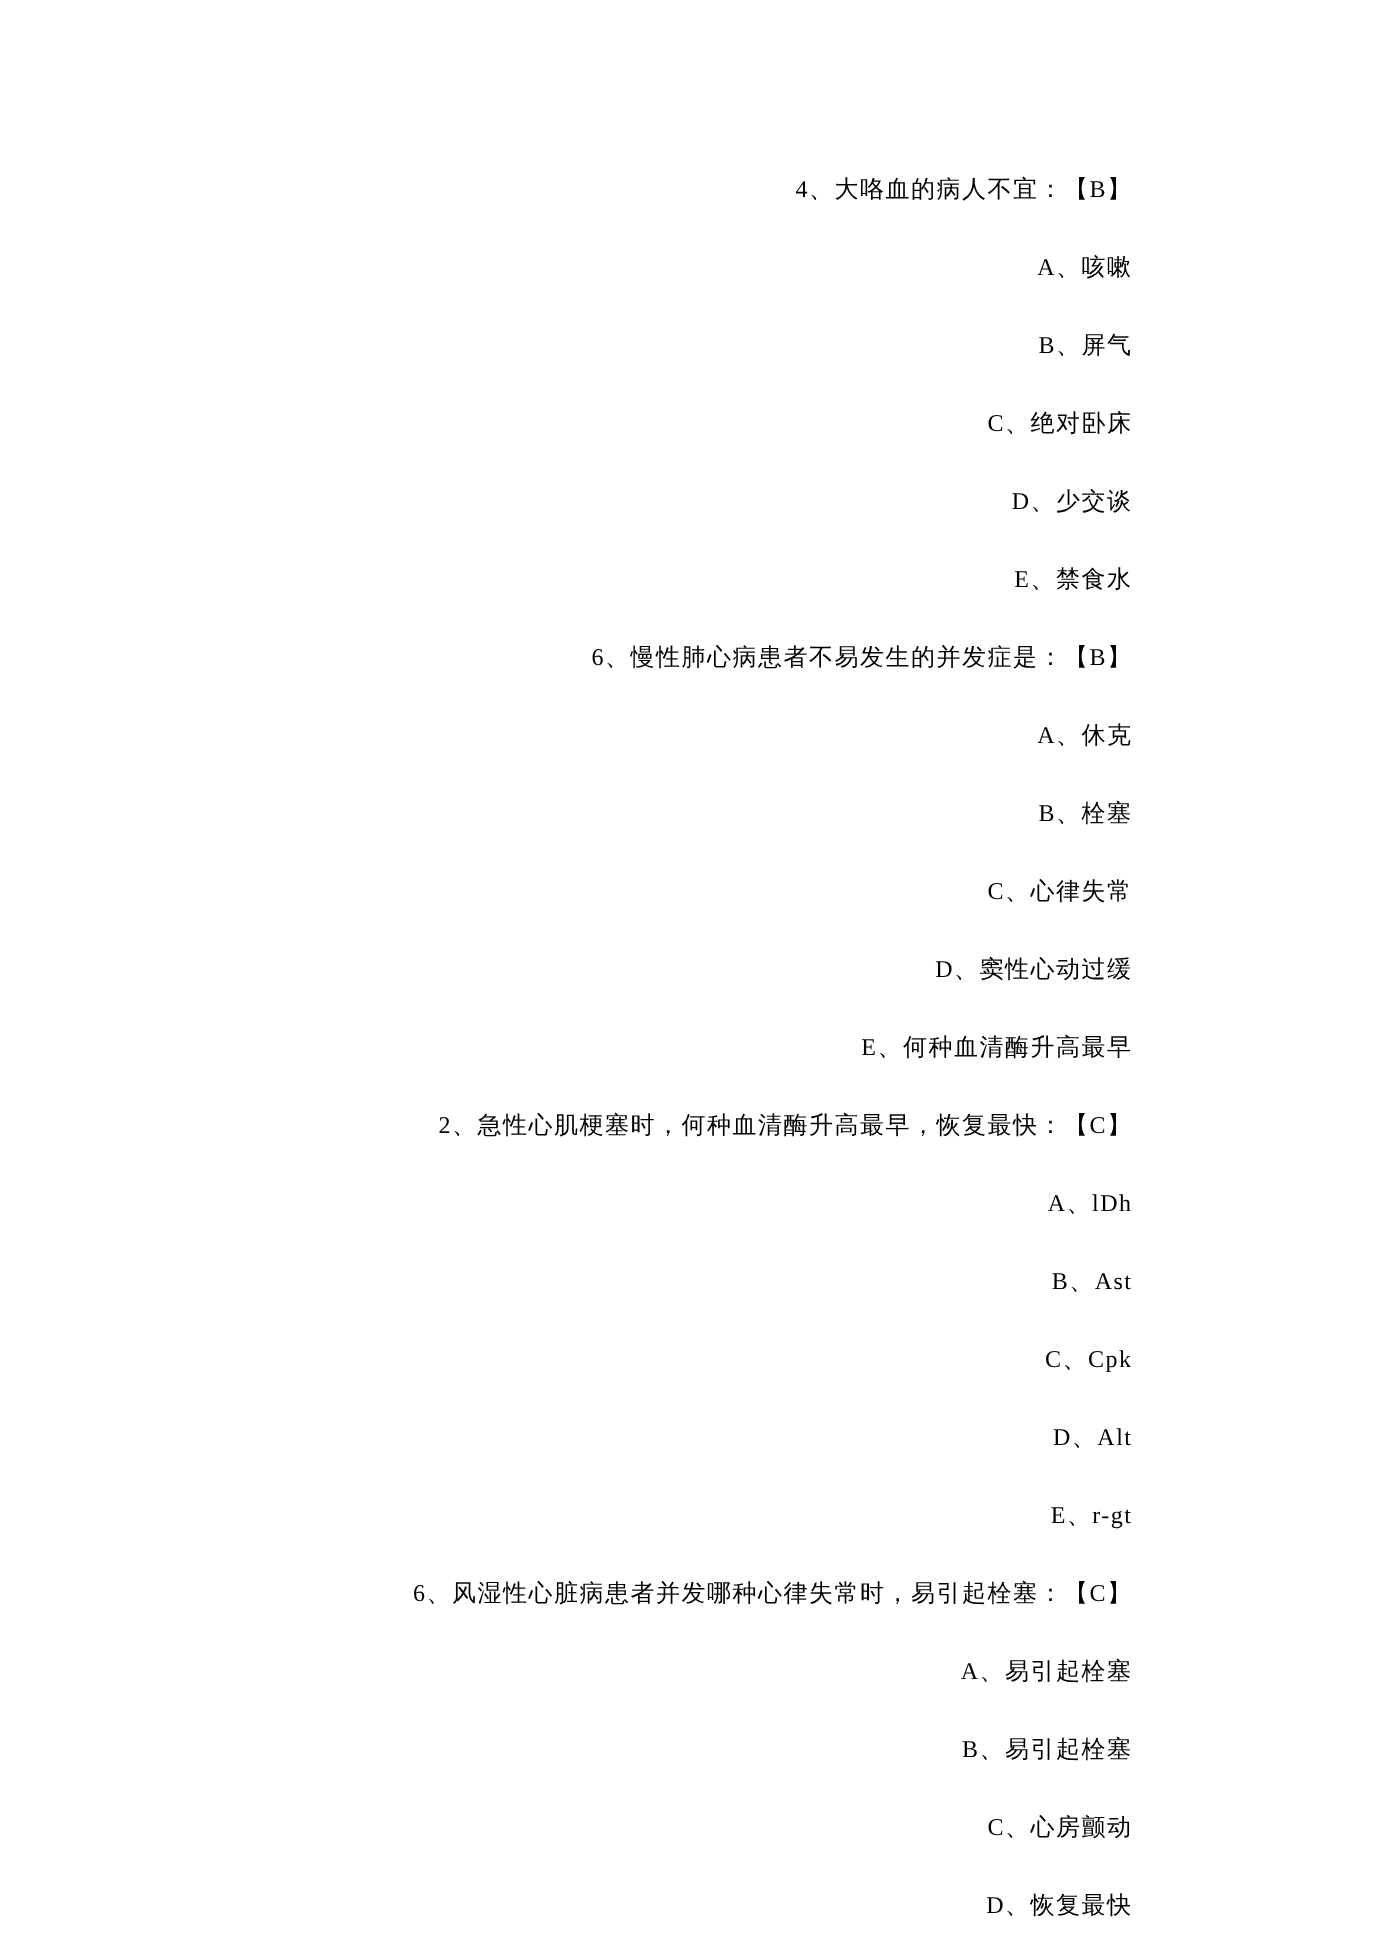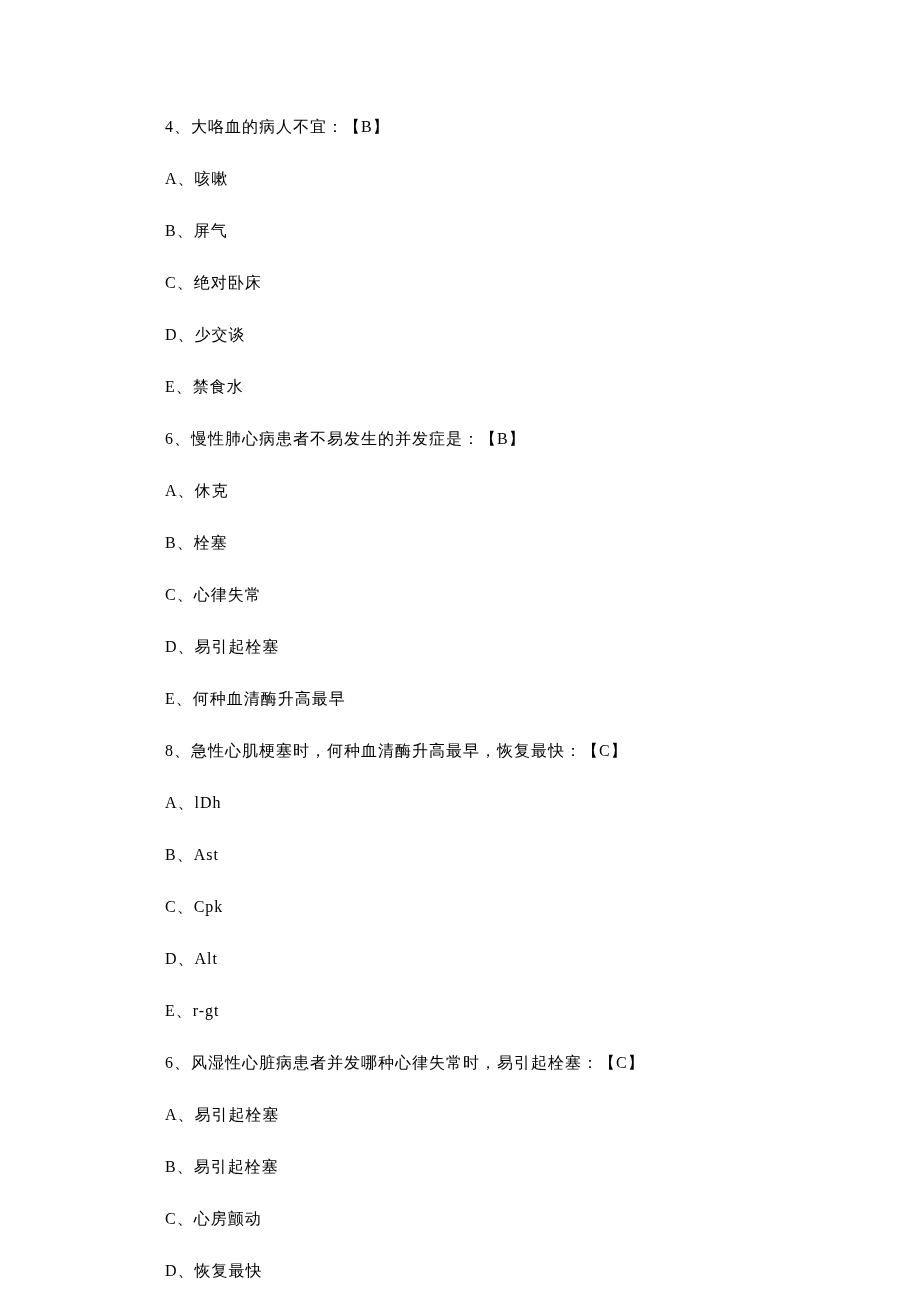--- a/index.html
+++ b/index.html
@@ -6,6 +6,7 @@
       margin: 0;
       padding: 0;
       box-sizing: border-box;
+      text-align: right;
     }
     body {
       width: 920px;

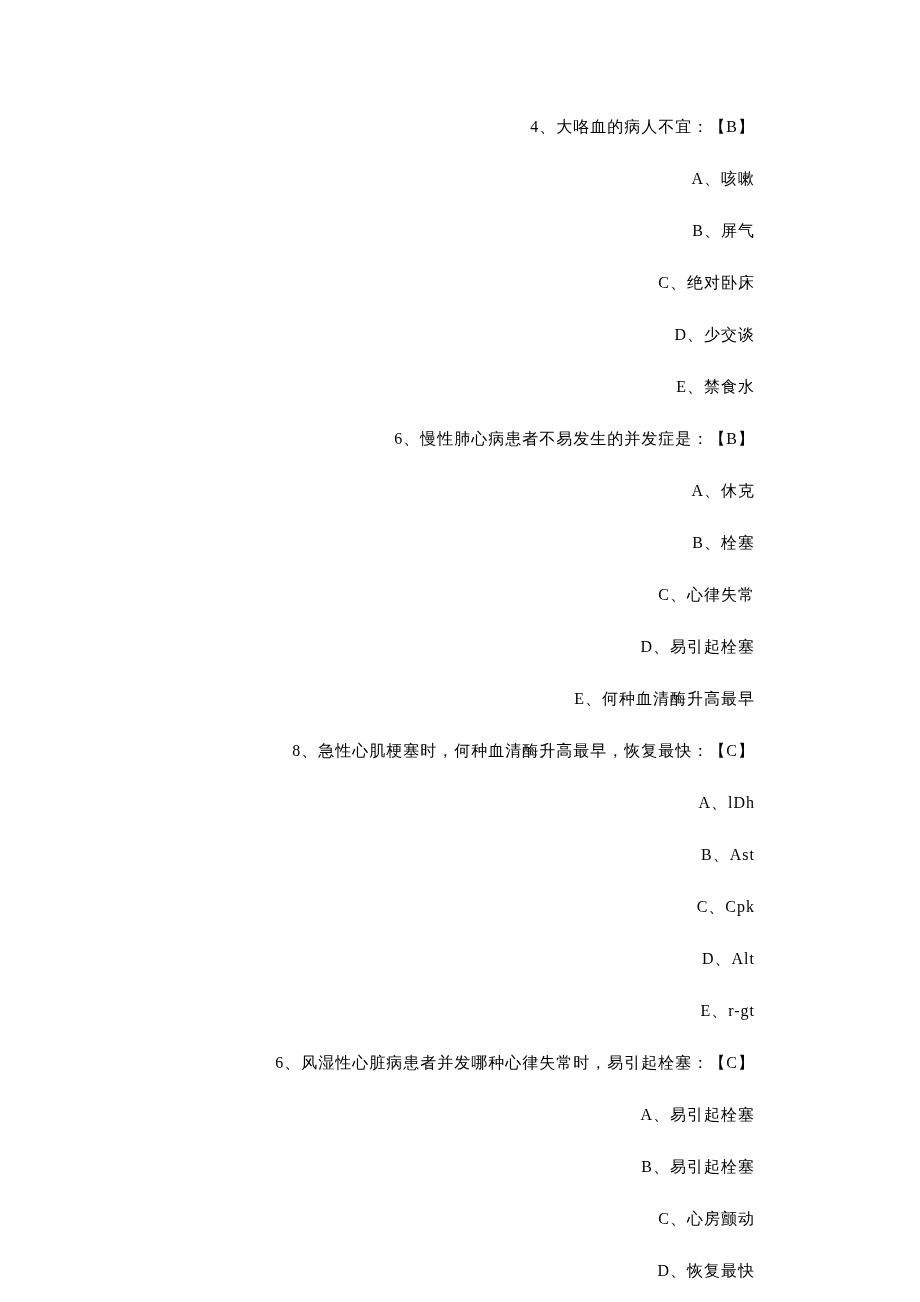--- a/index.html
+++ b/index.html
@@ -37,7 +37,7 @@
 <div class="line">A、休克</div>
 <div class="line">B、栓塞</div>
 <div class="line">C、心律失常</div>
-<div class="line">D、易引起栓塞</div>
+<div class="line">D、窦性心动过缓</div>
 <div class="line">E、何种血清酶升高最早</div>
 
 <div class="line">8、急性心肌梗塞时，何种血清酶升高最早，恢复最快：【C】</div>

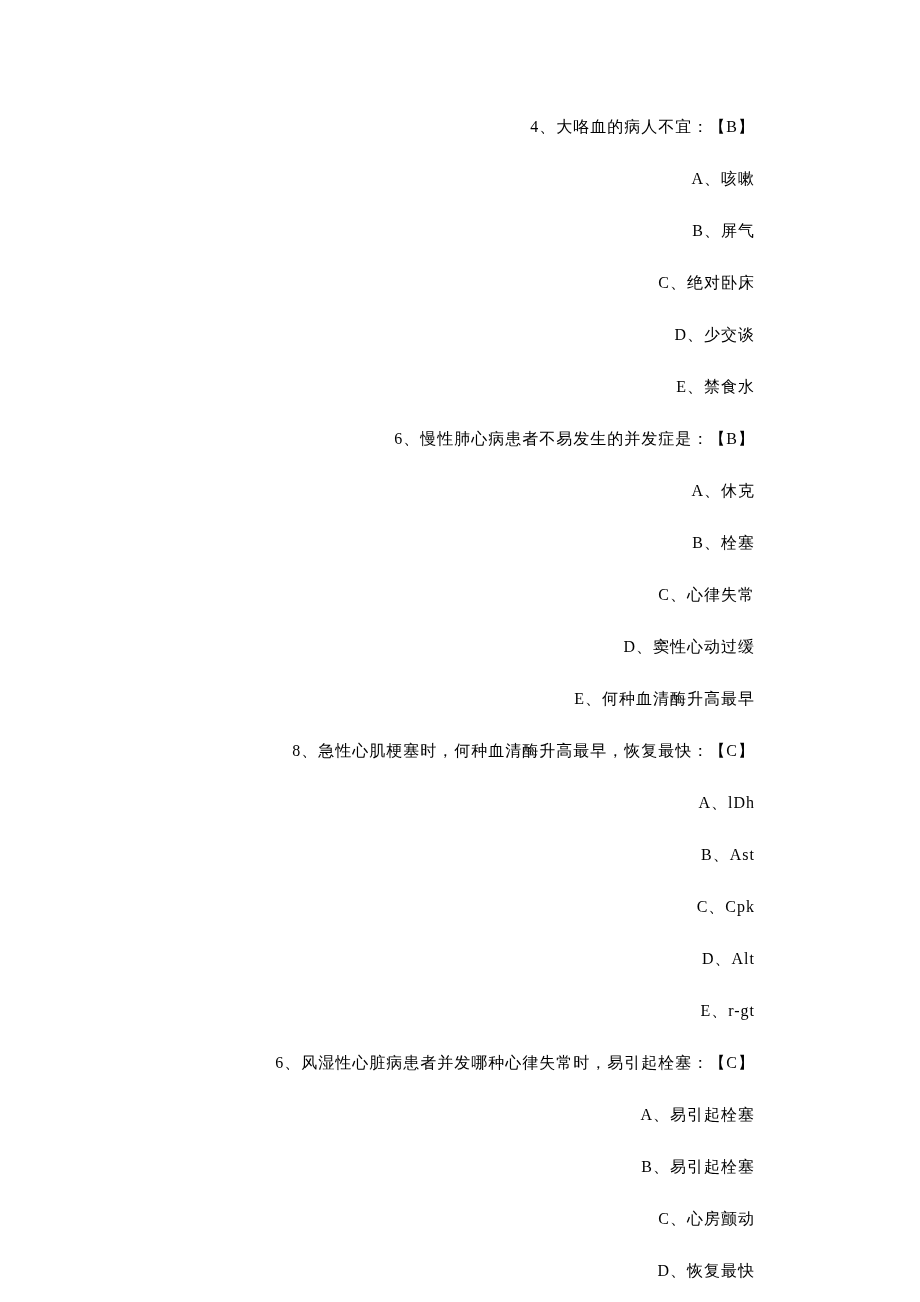--- a/index.html
+++ b/index.html
@@ -40,7 +40,7 @@
 <div class="line">D、窦性心动过缓</div>
 <div class="line">E、何种血清酶升高最早</div>
 
-<div class="line">8、急性心肌梗塞时，何种血清酶升高最早，恢复最快：【C】</div>
+<div class="line">2、急性心肌梗塞时，何种血清酶升高最早，恢复最快：【C】</div>
 <div class="line">A、lDh</div>
 <div class="line">B、Ast</div>
 <div class="line">C、Cpk</div>

